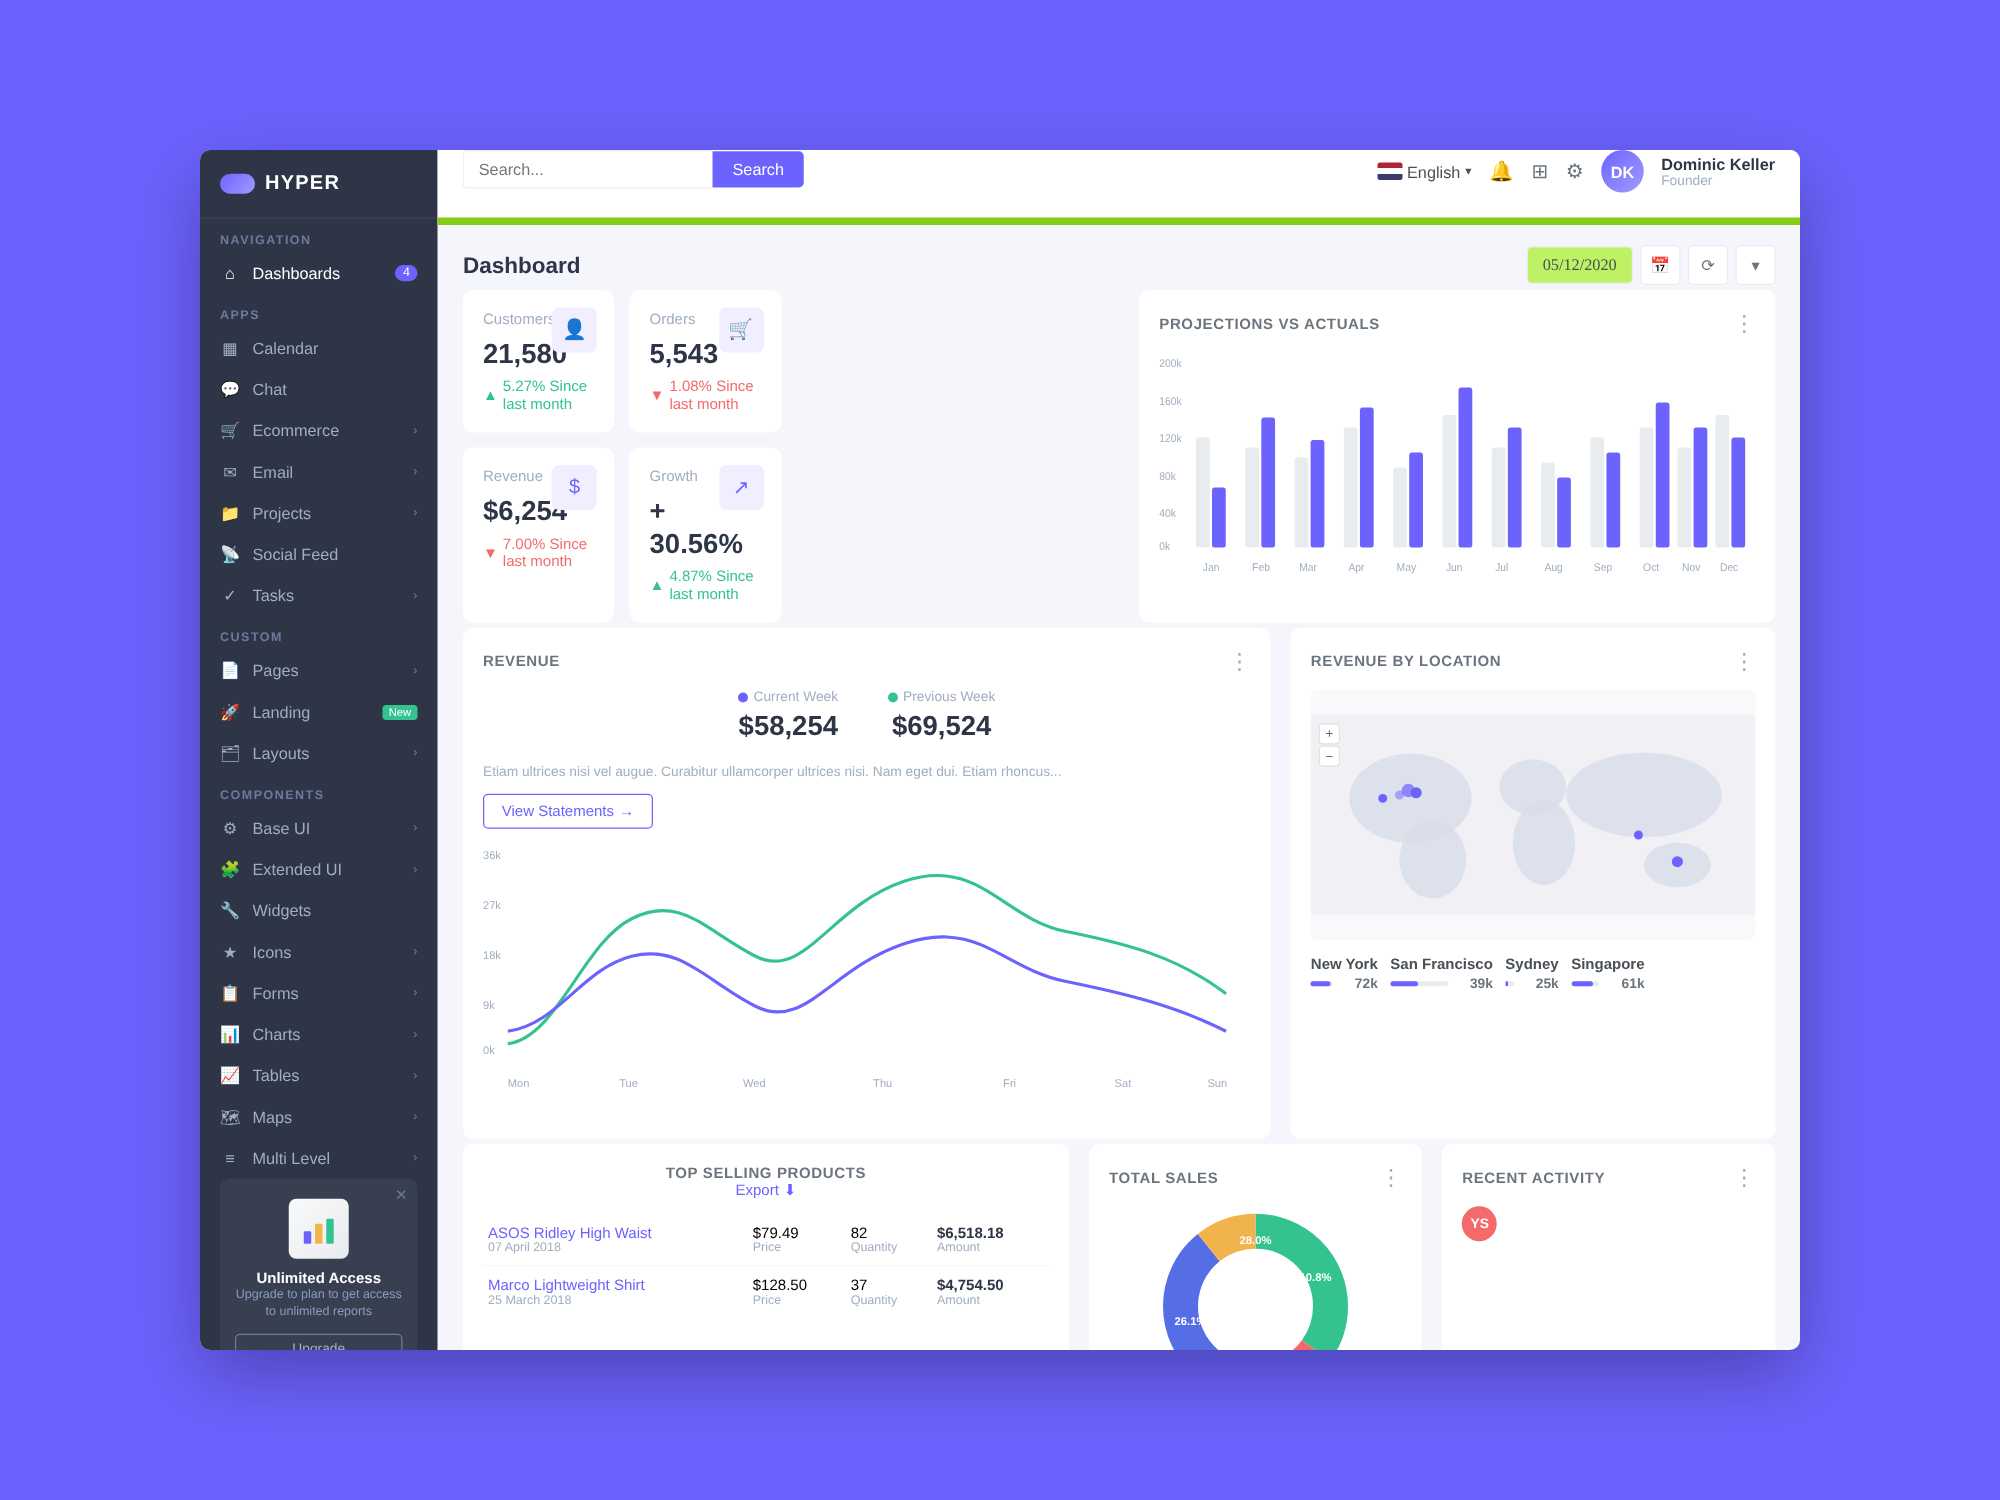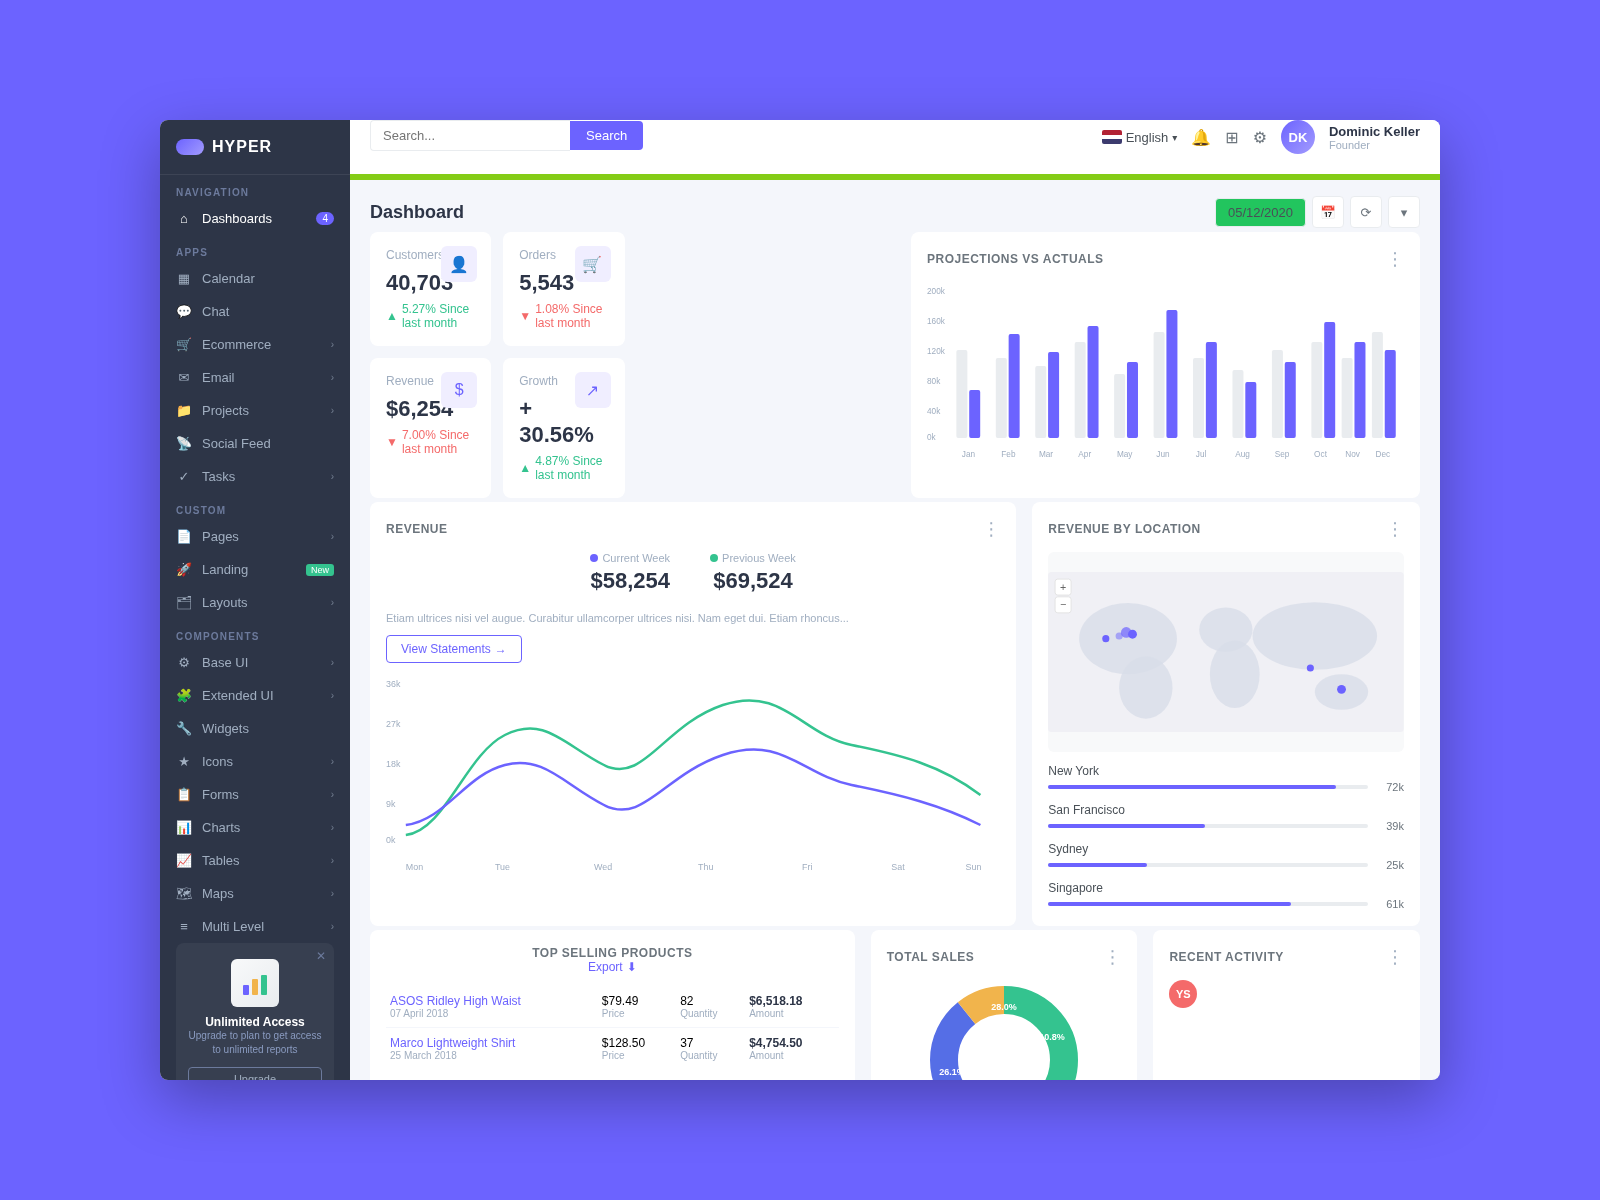--- a/index.html
+++ b/index.html
@@ -47,7 +47,7 @@
     .page-header { display: flex; align-items: center; justify-content: space-between; }
     .page-title { font-size: 18px; font-weight: 600; color: #2d3547; }
     .date-controls { display: flex; align-items: center; gap: 6px; }
-    .date-display { border: 1px solid #e9ecef; padding: 6px 12px; font-size: 13px; color: #495057; border-radius: 4px; background: #22c55e; }
+    .date-display { border: 1px solid #e9ecef; padding: 6px 12px; font-size: 13px; color: #495057; border-radius: 4px; background: #bef264; font-family: Liberation Serif, serif; }
     .date-btn { width: 32px; height: 32px; border: 1px solid #e9ecef; background: #fff; border-radius: 4px; display: flex; align-items: center; justify-content: center; cursor: pointer; color: #6c757d; font-size: 13px; }
 
     

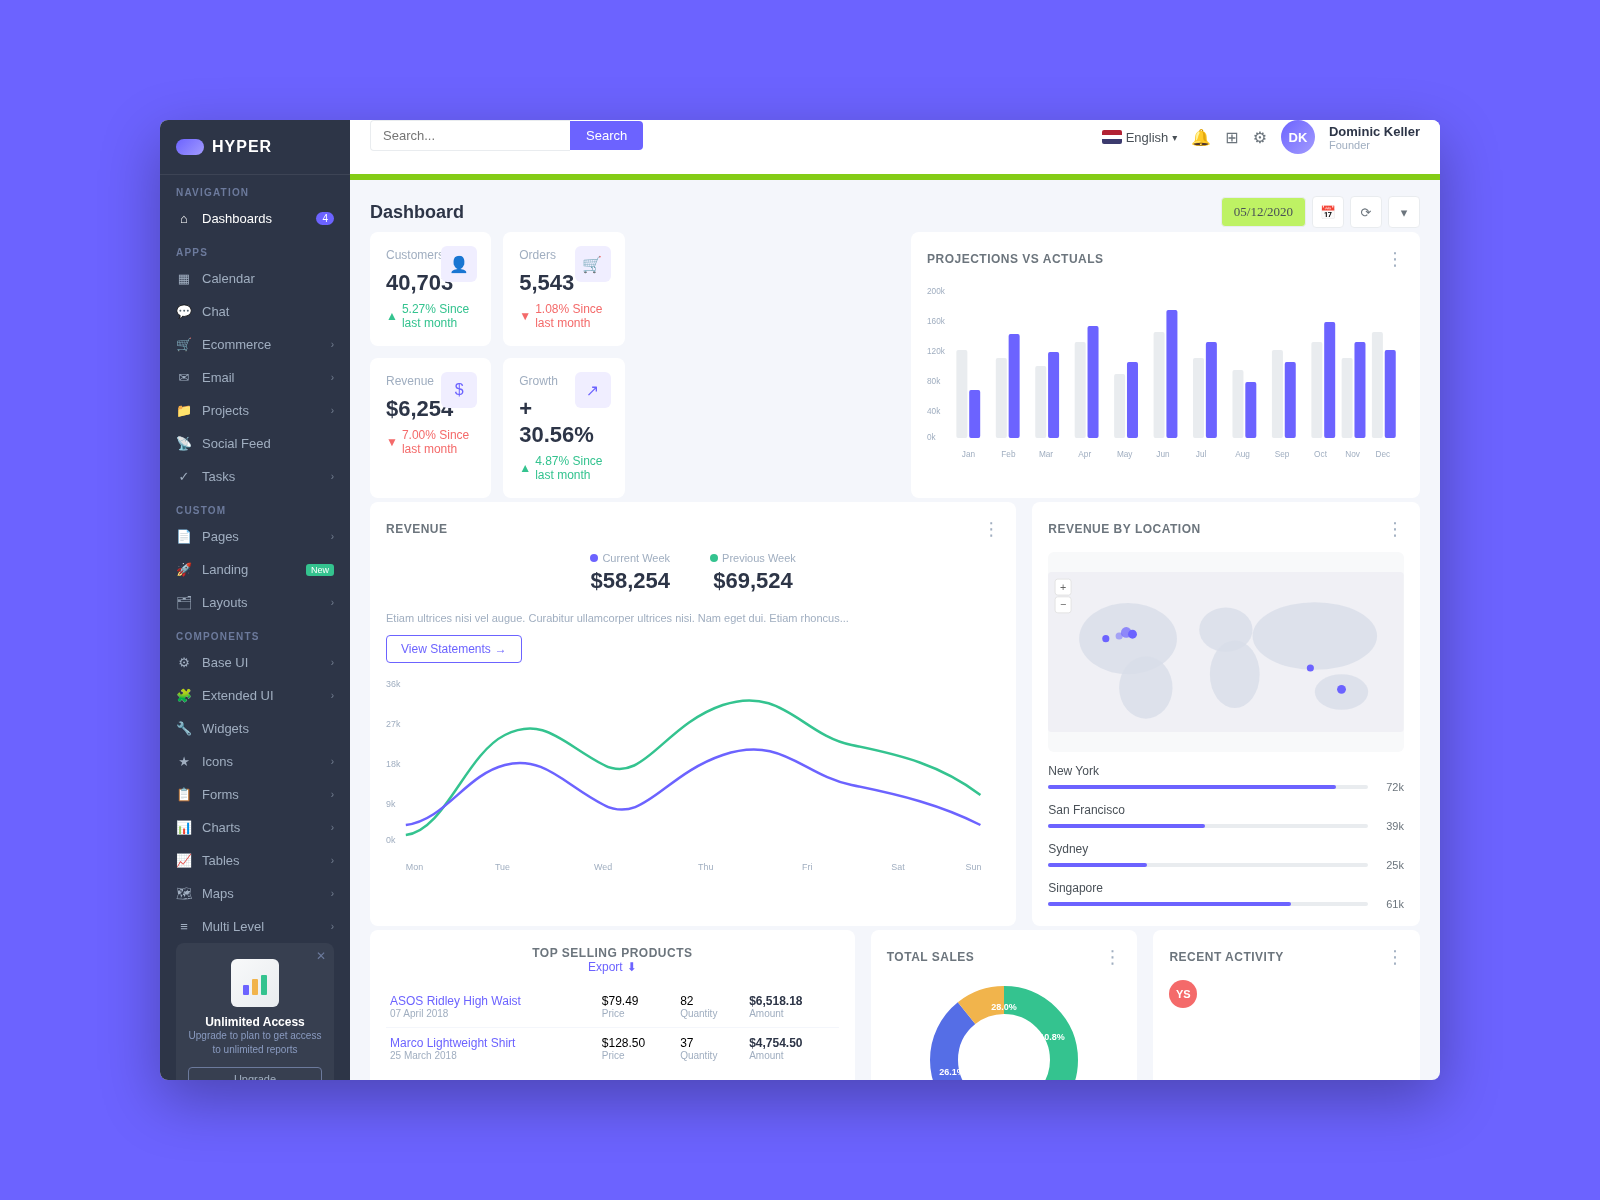--- a/index.html
+++ b/index.html
@@ -296,7 +296,7 @@
 
           <div class="stat-card">
             <div class="stat-label">Customers</div>
-            <div class="stat-value">40,703</div>
+            <div class="stat-value">21,580</div>
             <div class="stat-change up">
               <span>▲</span> 5.27% Since last month
             </div>

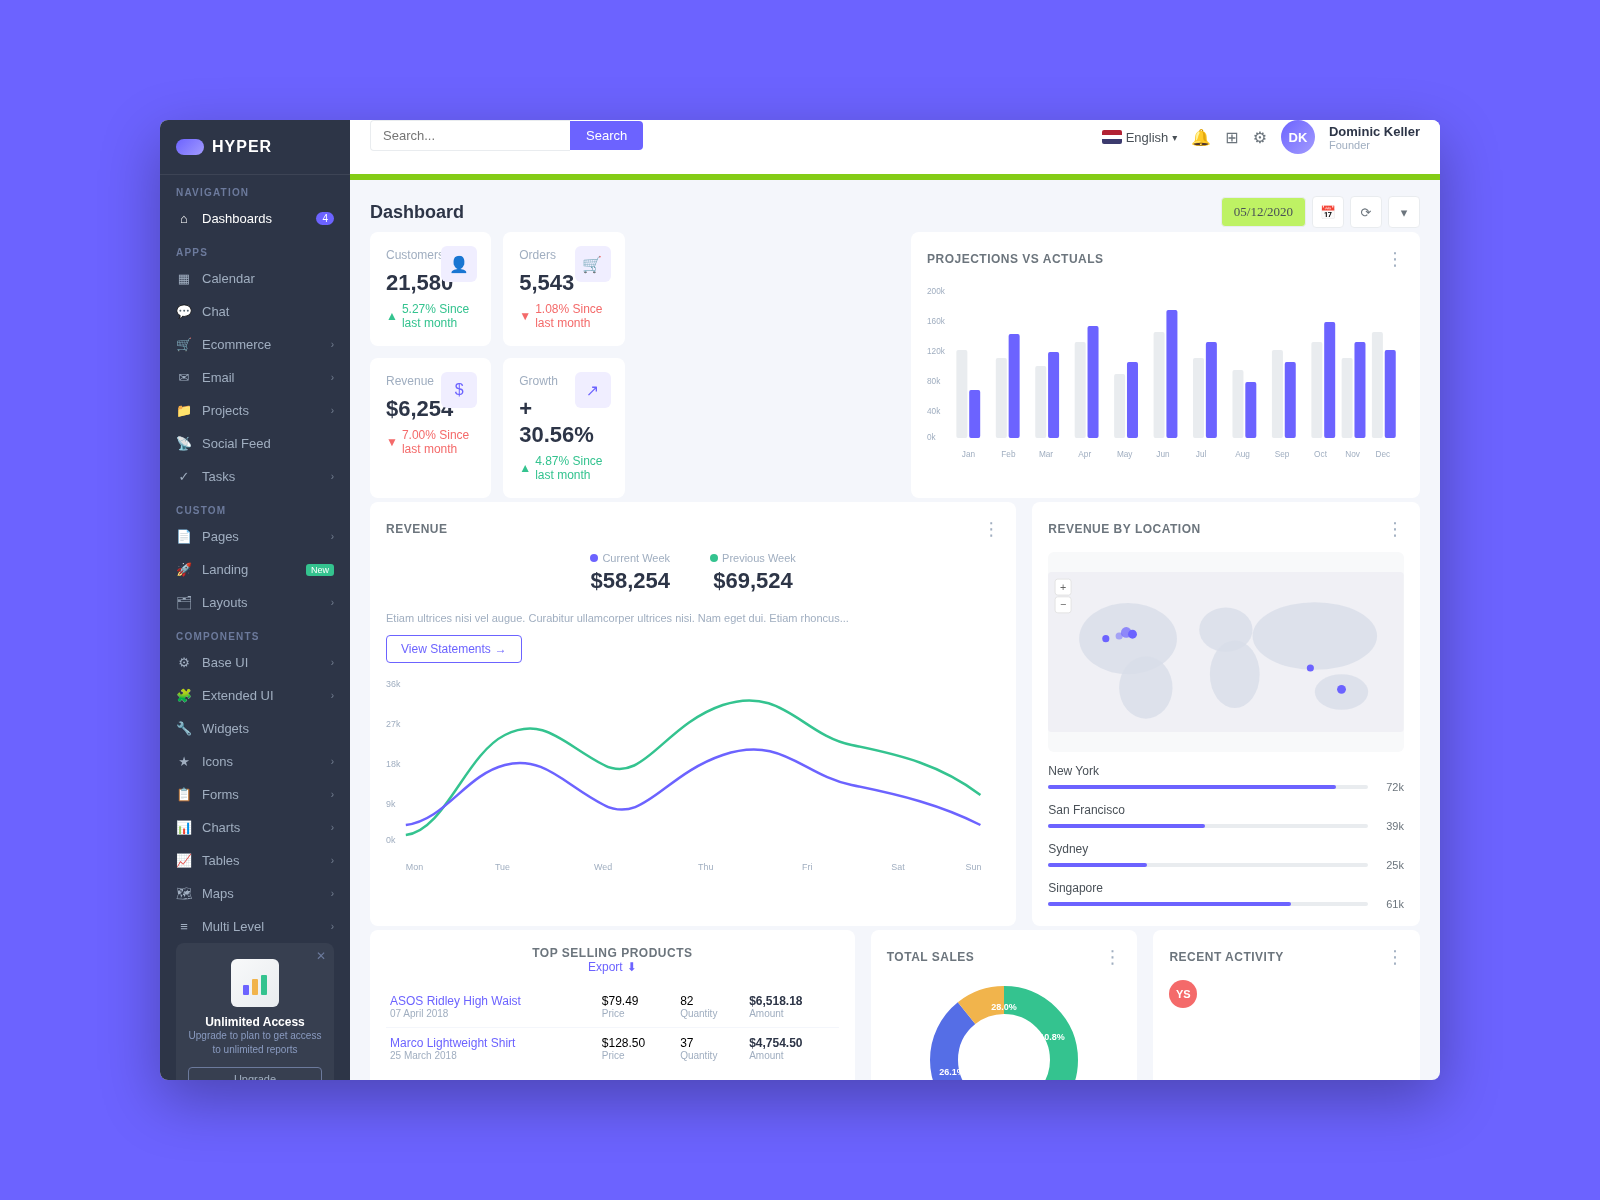--- a/index.html
+++ b/index.html
@@ -87,7 +87,7 @@
     
     .map-card { background: #fff; border-radius: 8px; padding: 16px; }
     .world-map { height: 200px; background: #f8f9fa; border-radius: 6px; margin-bottom: 12px; position: relative; overflow: hidden; }
-    .location-bars { display: flex; flex-direction: column; gap: 10px; }
+    .location-bars { display: flex; flex-direction: row; gap: 10px; font-weight: bold; }
     .location-row { }
     .location-name { font-size: 12px; color: #495057; margin-bottom: 3px; }
     .location-bar-wrap { display: flex; align-items: center; gap: 8px; }

